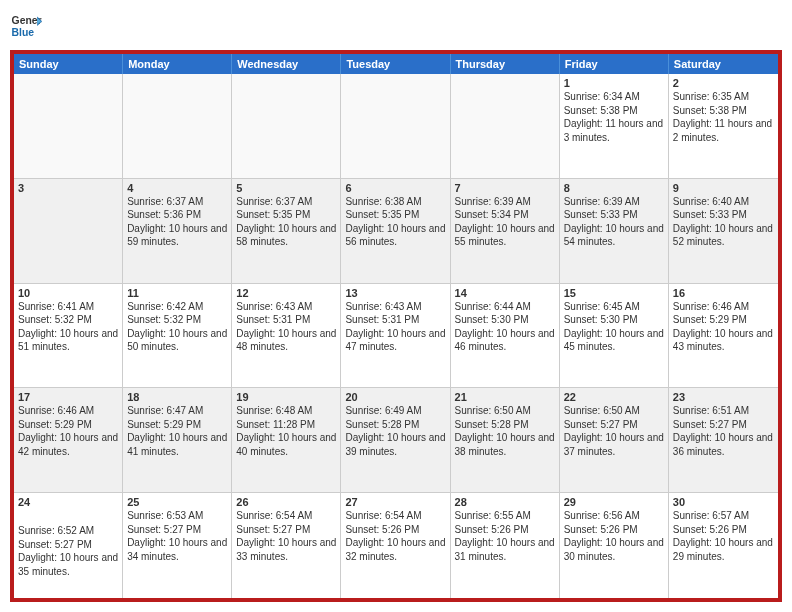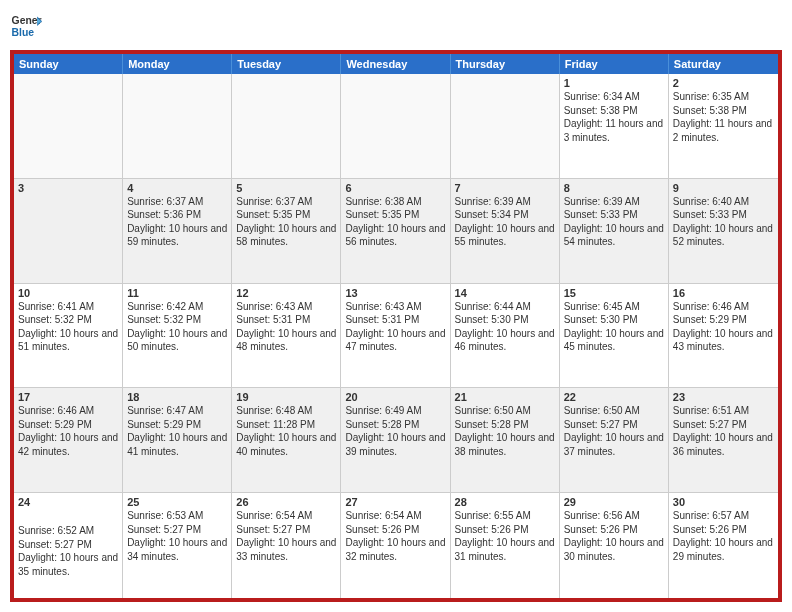--- a/index.html
+++ b/index.html
@@ -122,8 +122,8 @@
     <div class="cal-header">
     <div class="cal-header-cell">Sunday</div>
         <div class="cal-header-cell">Monday</div>
+        <div class="cal-header-cell">Wednesday</div>
         <div class="cal-header-cell">Tuesday</div>
-        <div class="cal-header-cell">Wednesday</div>
         <div class="cal-header-cell">Thursday</div>
         <div class="cal-header-cell">Friday</div>
         <div class="cal-header-cell">Saturday</div>

